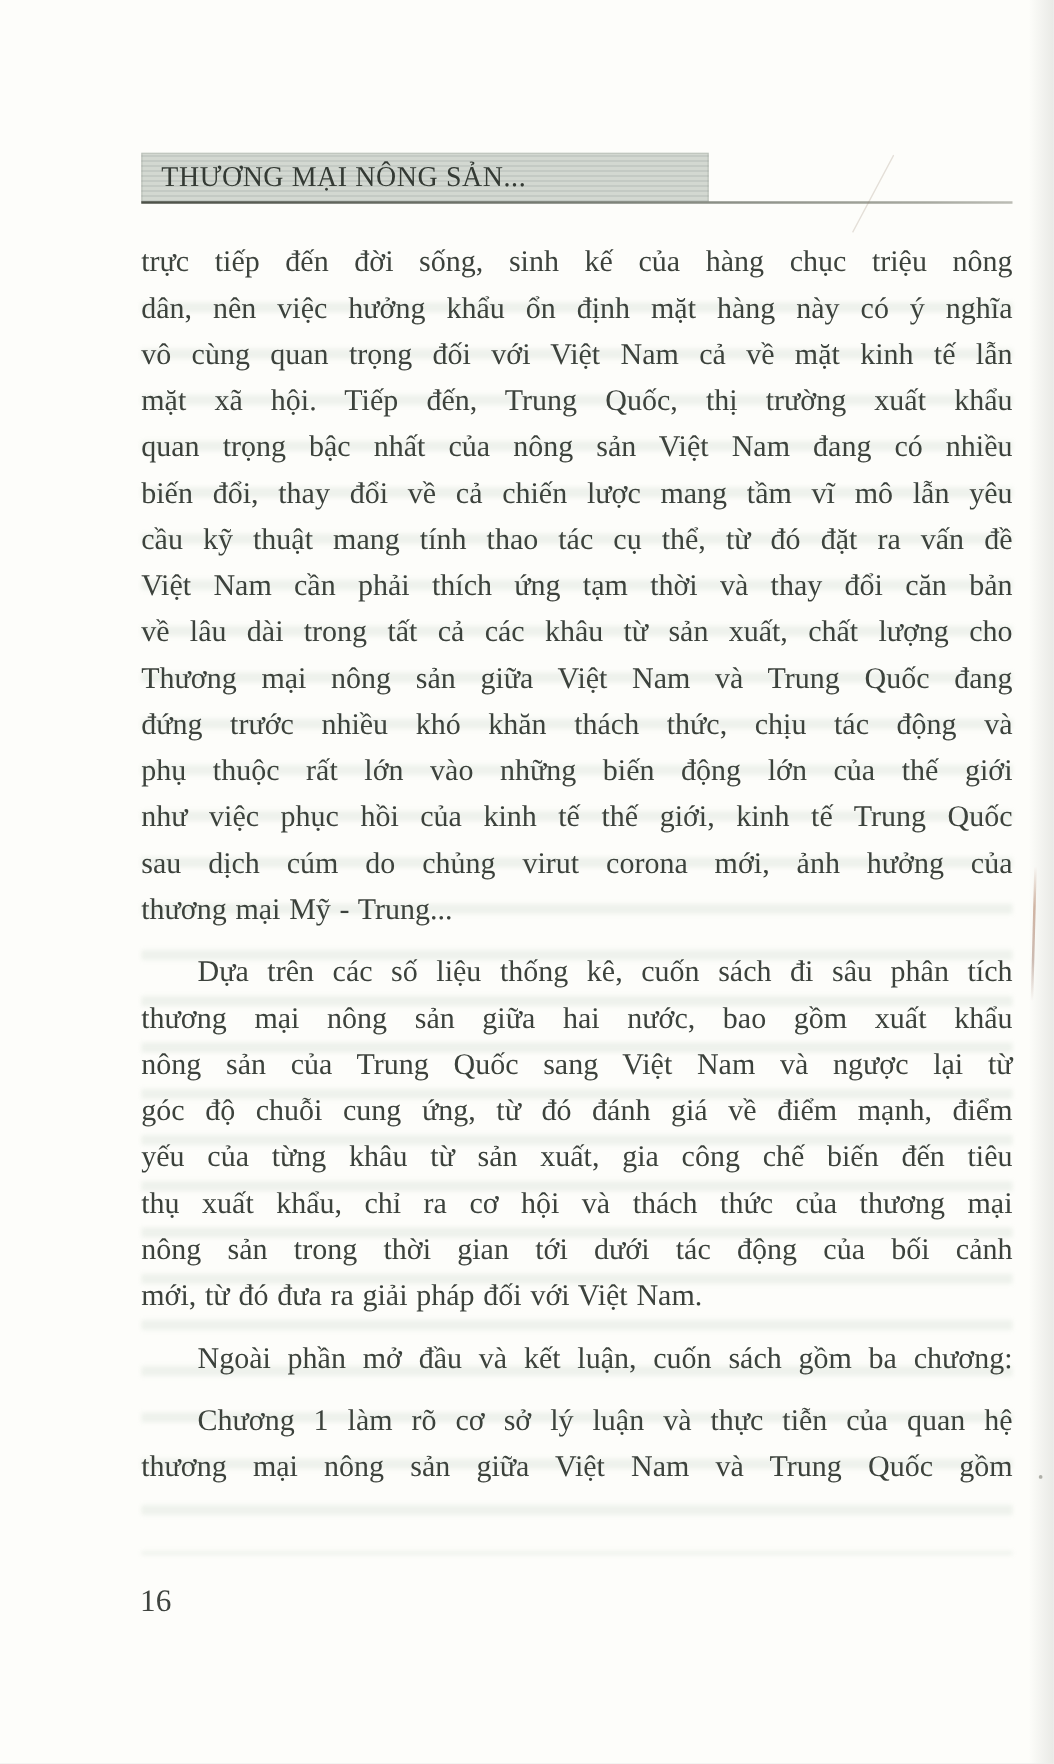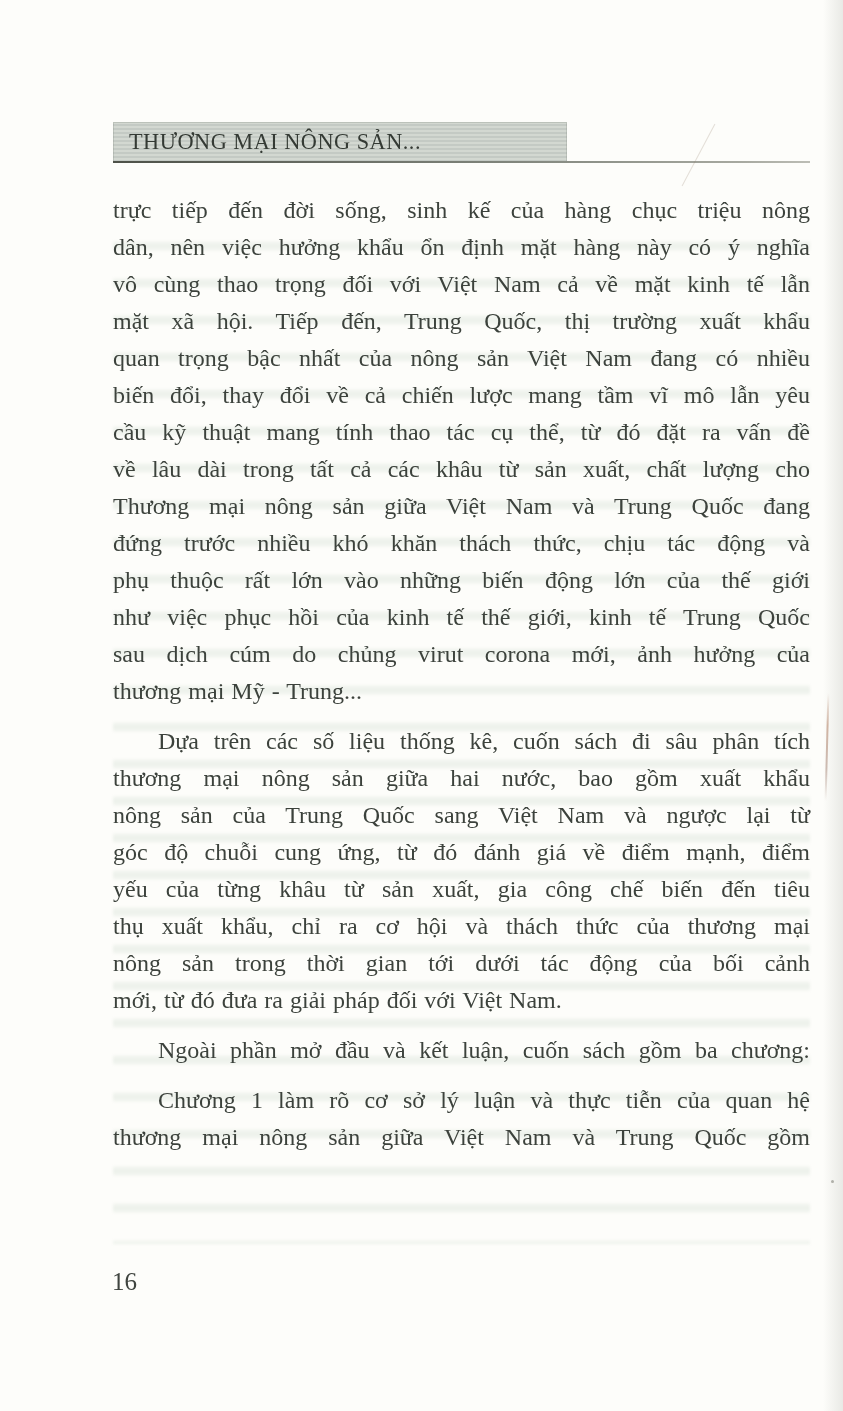--- a/index.html
+++ b/index.html
@@ -150,7 +150,7 @@
       <div class="para">
         <div class="line">trực tiếp đến đời sống, sinh kế của hàng chục triệu nông</div>
         <div class="line">dân, nên việc hưởng khẩu ổn định mặt hàng này có ý nghĩa</div>
-        <div class="line">vô cùng thao trọng đối với Việt Nam cả về mặt kinh tế lẫn</div>
+        <div class="line">vô cùng quan trọng đối với Việt Nam cả về mặt kinh tế lẫn</div>
         <div class="line">mặt xã hội. Tiếp đến, Trung Quốc, thị trường xuất khẩu</div>
         <div class="line">quan trọng bậc nhất của nông sản Việt Nam đang có nhiều</div>
         <div class="line">biến đổi, thay đổi về cả chiến lược mang tầm vĩ mô lẫn yêu</div>

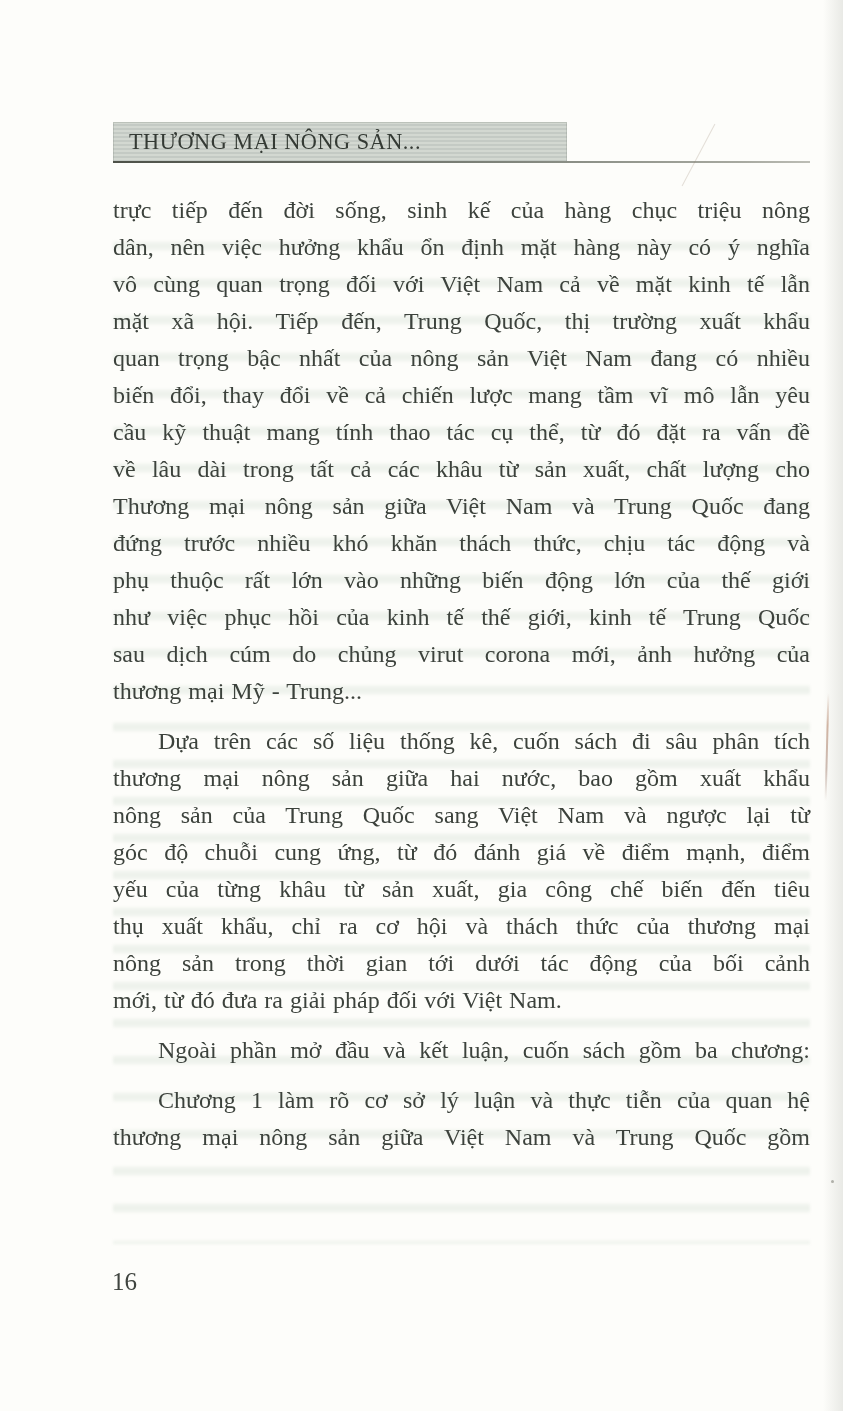--- a/index.html
+++ b/index.html
@@ -155,6 +155,7 @@
         <div class="line">quan trọng bậc nhất của nông sản Việt Nam đang có nhiều</div>
         <div class="line">biến đổi, thay đổi về cả chiến lược mang tầm vĩ mô lẫn yêu</div>
         <div class="line">cầu kỹ thuật mang tính thao tác cụ thể, từ đó đặt ra vấn đề</div>
+        <div class="line">Việt Nam cần phải thích ứng tạm thời và thay đổi căn bản</div>
         <div class="line">về lâu dài trong tất cả các khâu từ sản xuất, chất lượng cho</div>
         <div class="line">Thương mại nông sản giữa Việt Nam và Trung Quốc đang</div>
         <div class="line">đứng trước nhiều khó khăn thách thức, chịu tác động và</div>

